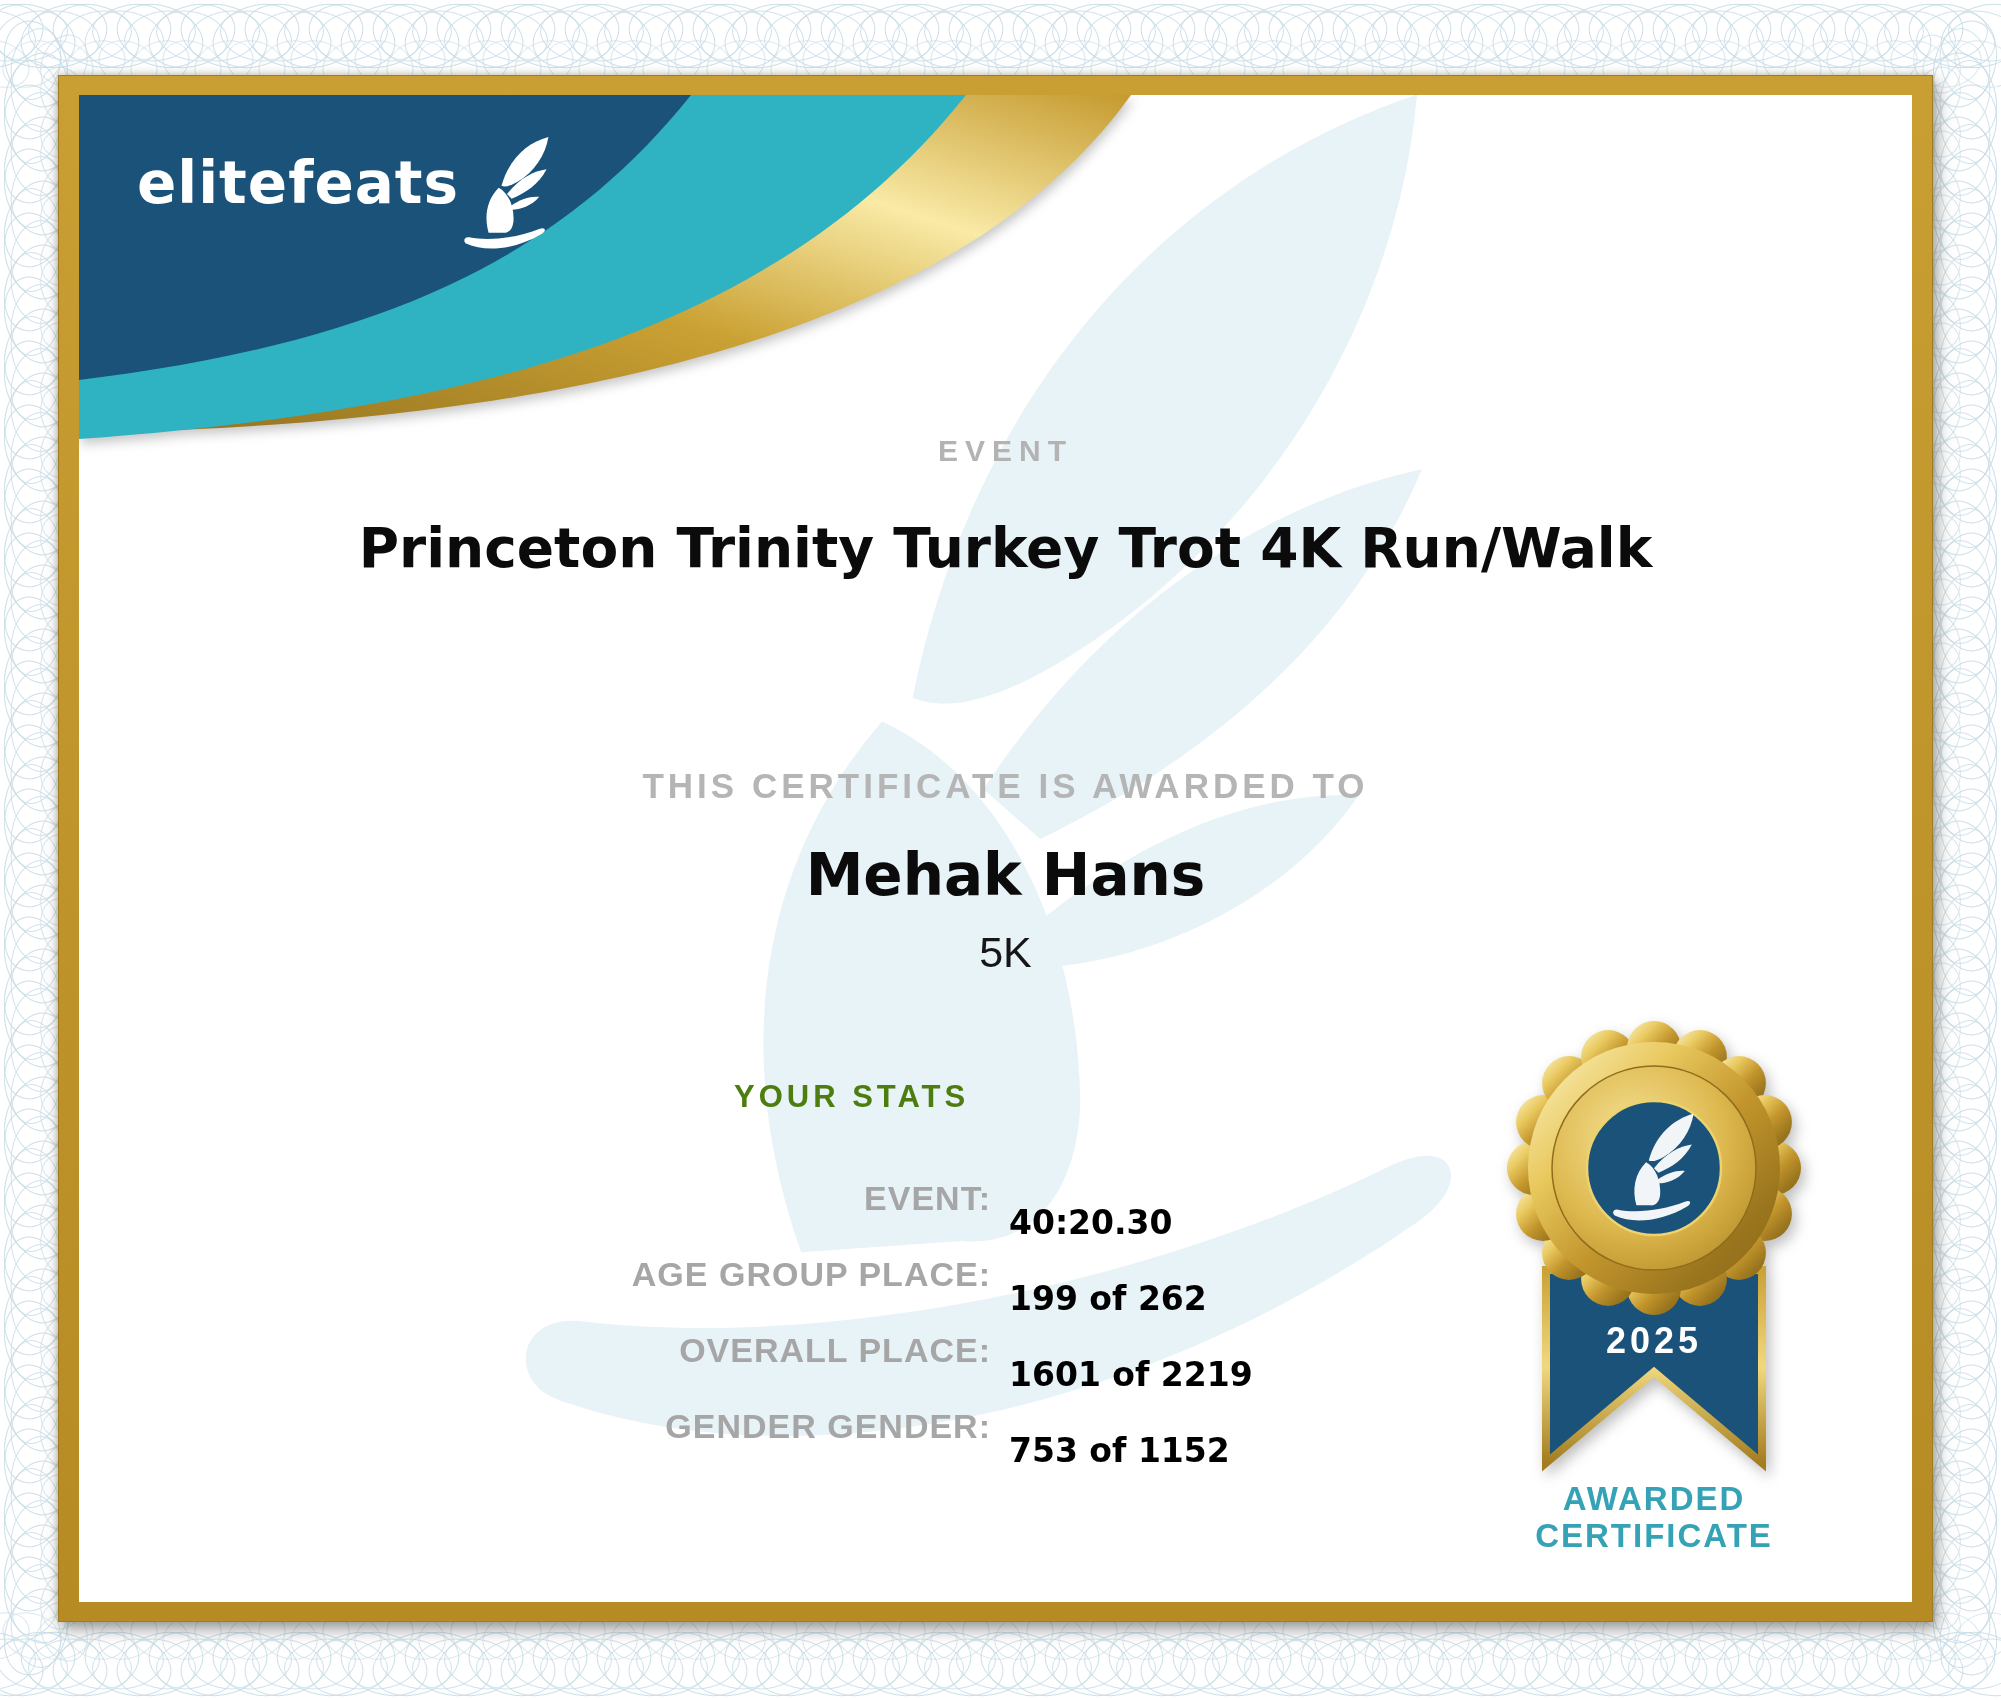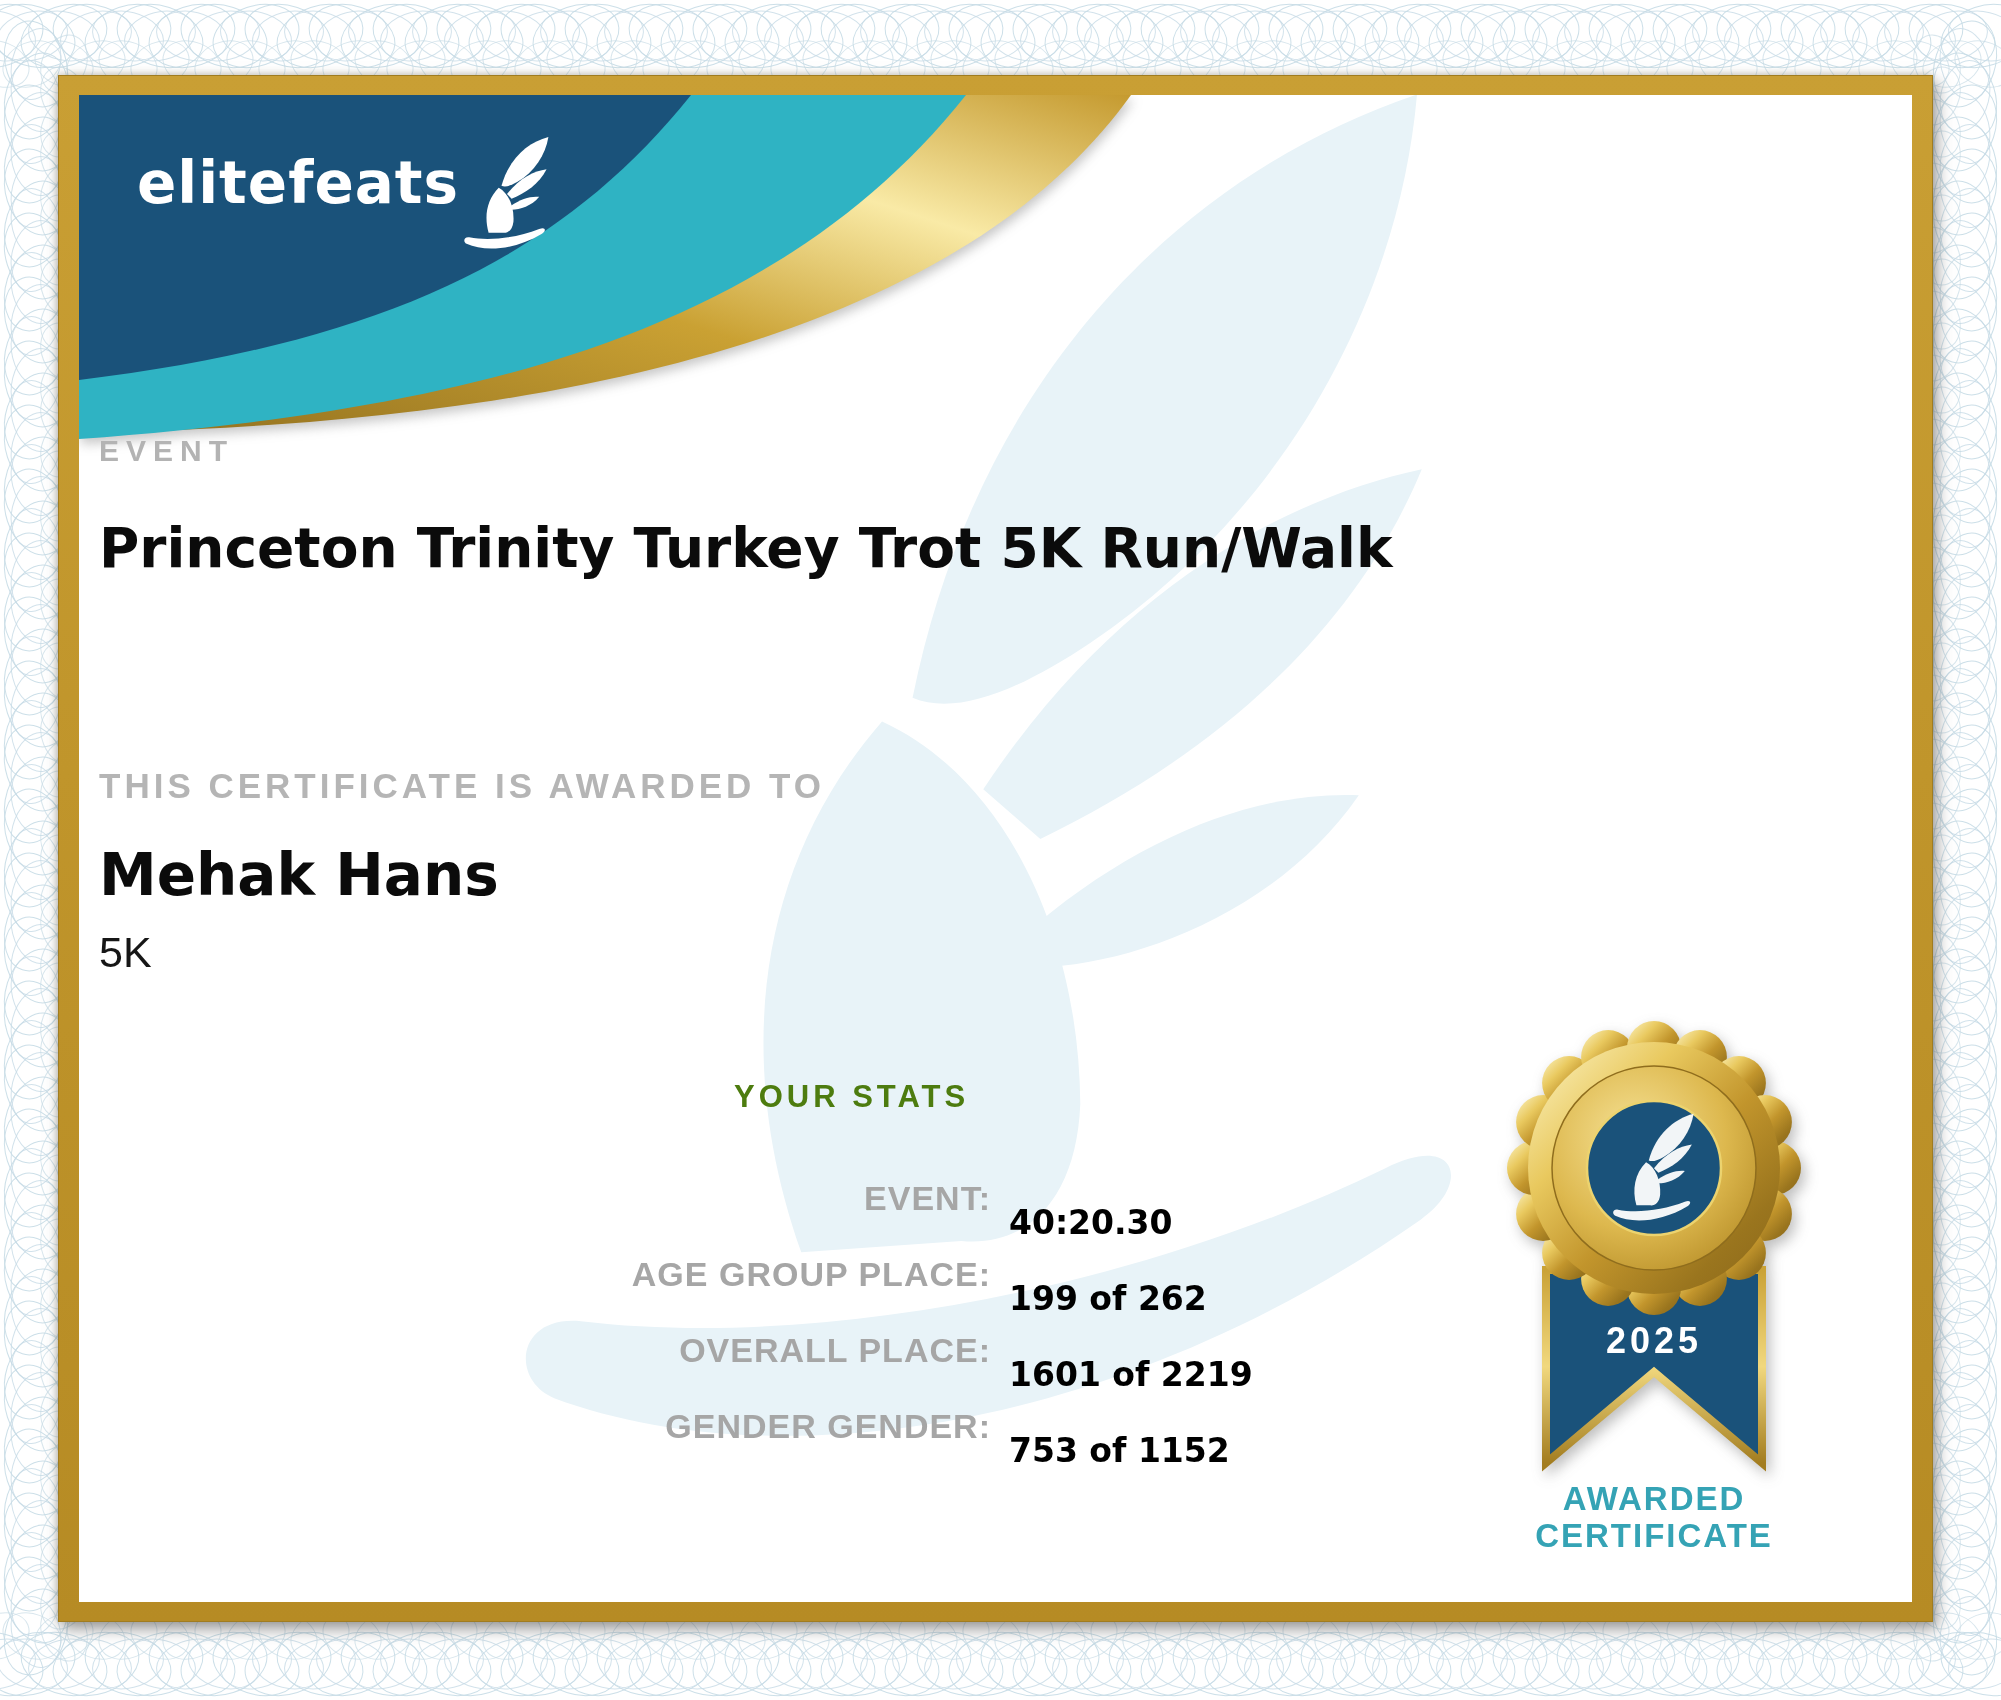--- a/index.html
+++ b/index.html
@@ -19,7 +19,7 @@
   .logo-text{color:#ffffff;font-size:58px;font-weight:700;letter-spacing:1px;line-height:64px;
              font-family:"DejaVu Sans",sans-serif;}
   .logo-icon{margin-left:2px;margin-top:-16px;}
-  .centered{position:absolute;left:20px;right:0;text-align:left;z-index:3;}
+  .centered{position:absolute;left:20px;right:0;text-align:center;z-index:3;}
   .event-label{top:339px;font-size:30px;font-weight:700;letter-spacing:7px;color:#b3b3b3;}
   .title{top:421px;font-size:55px;font-weight:800;color:#0b0b0b;letter-spacing:0px;
          font-family:"DejaVu Sans",sans-serif;}

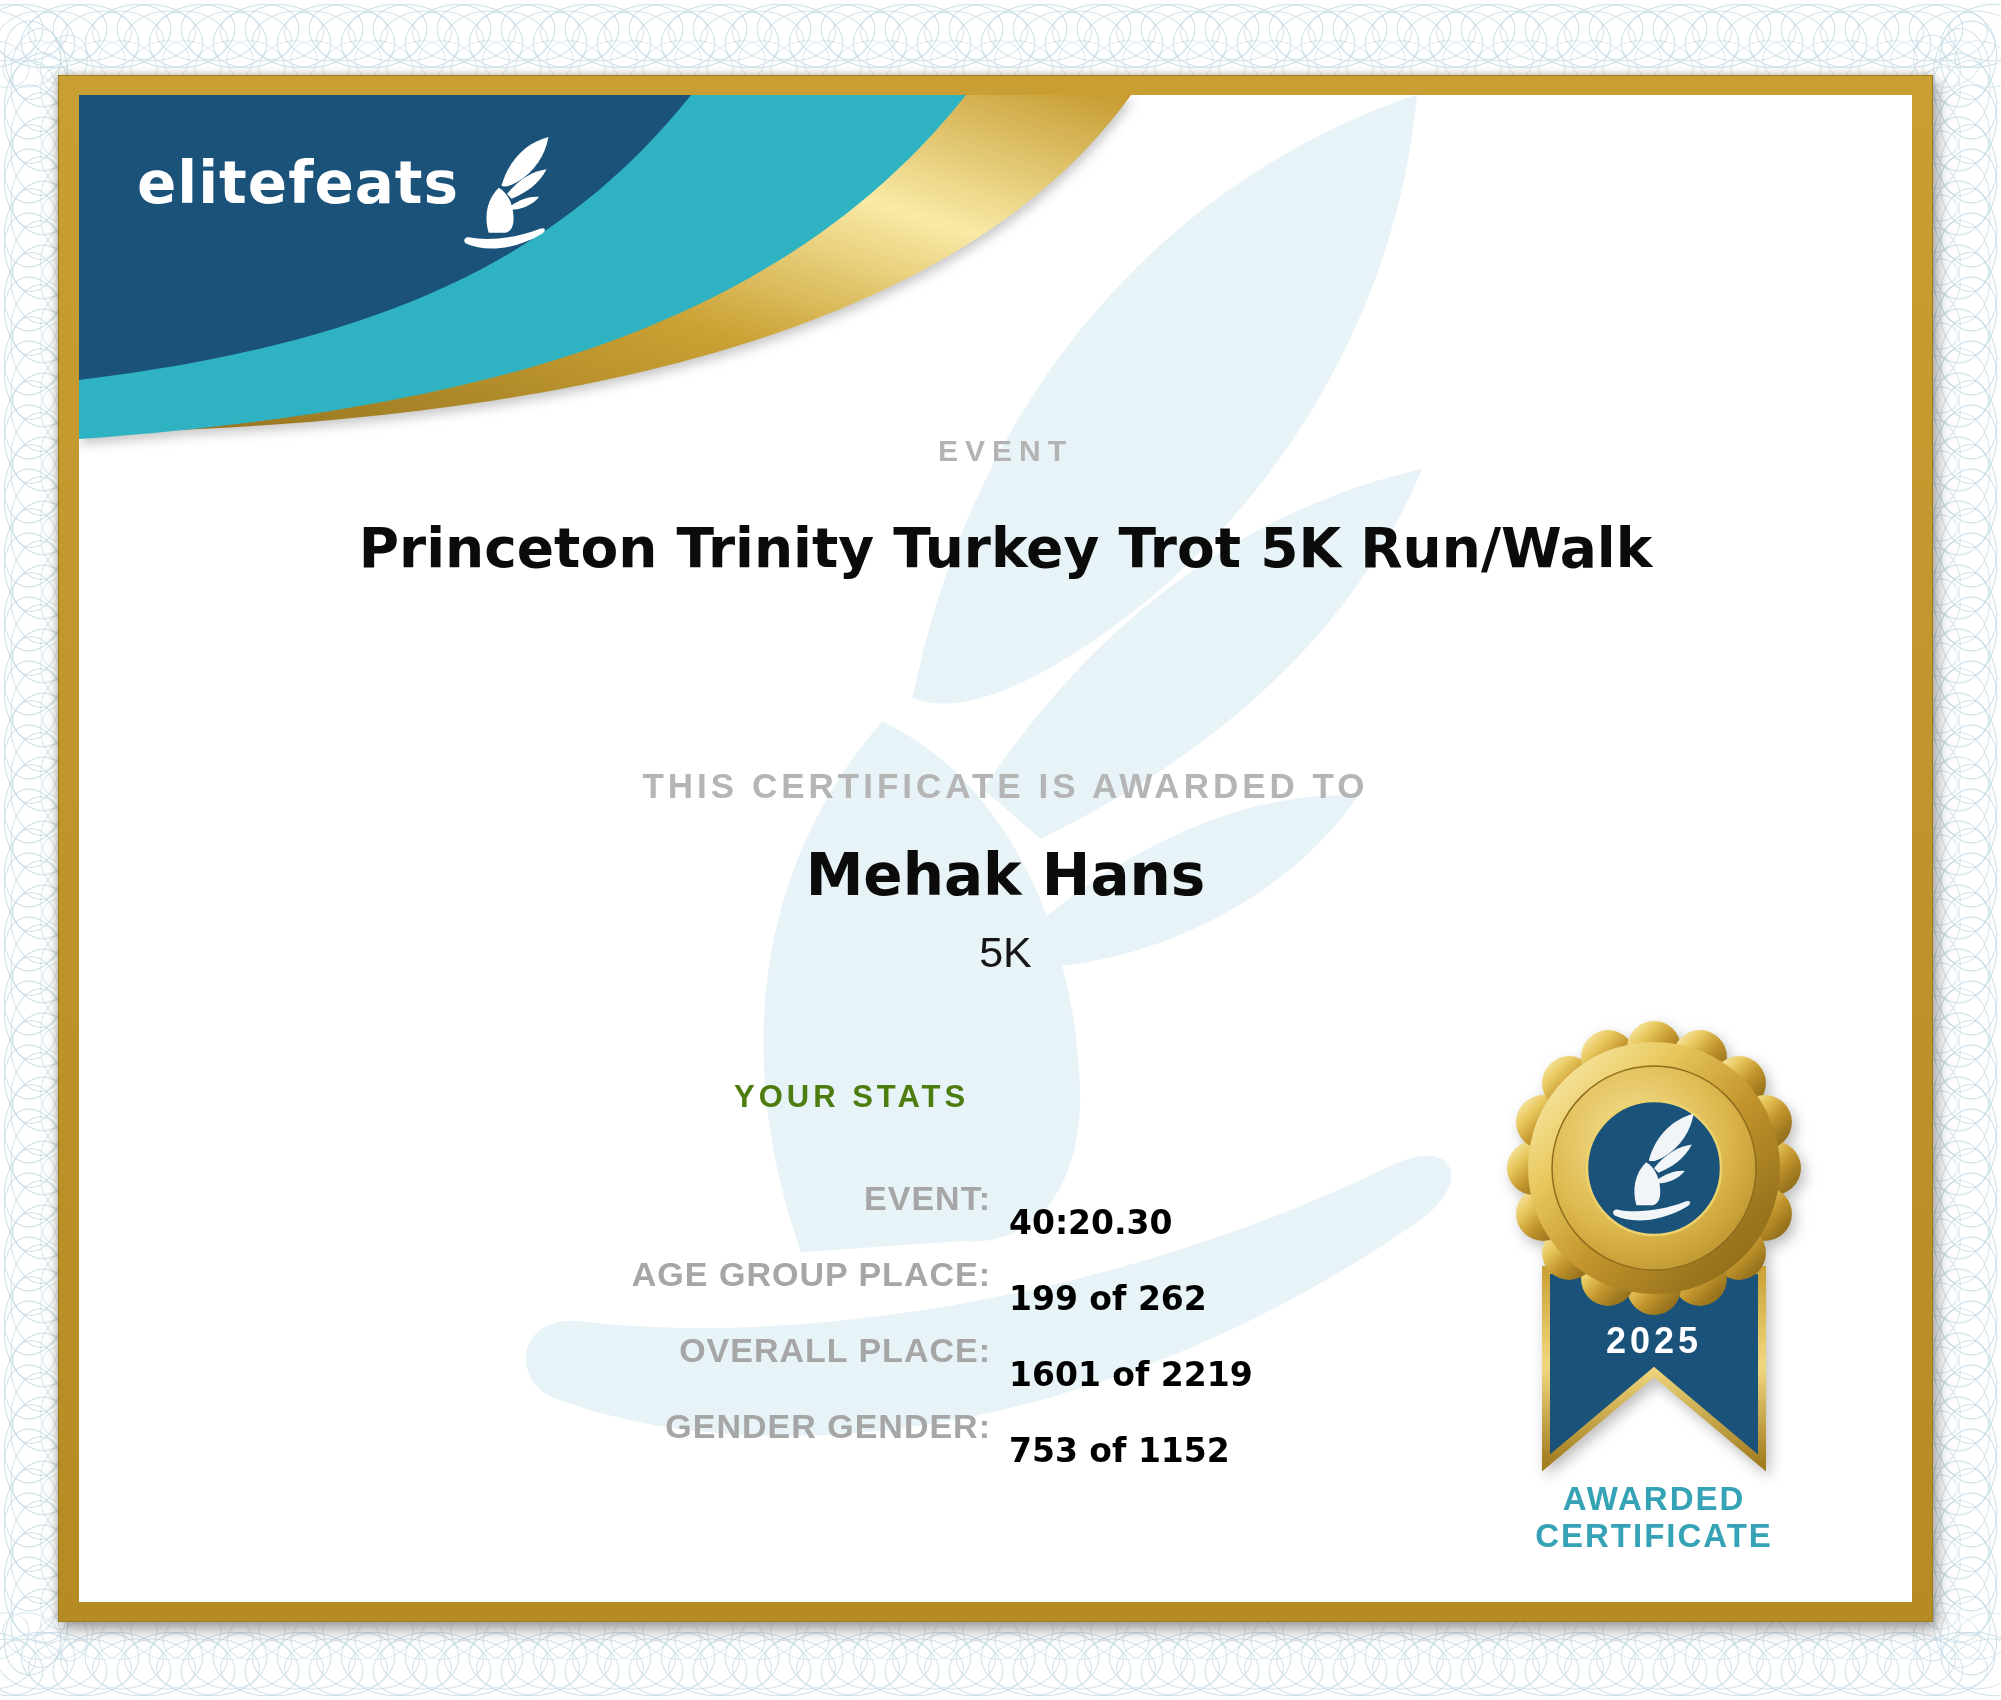--- a/index.html
+++ b/index.html
@@ -766,7 +766,7 @@
       </div>
 
       <div class="centered event-label">EVENT</div>
-      <div class="centered title">Princeton Trinity Turkey Trot 5K Run/Walk</div>
+      <div class="centered title">Princeton Trinity Turkey Trot 4K Run/Walk</div>
       <div class="centered awarded">THIS CERTIFICATE IS AWARDED TO</div>
       <div class="centered name">Mehak Hans</div>
       <div class="centered distance">5K</div>

